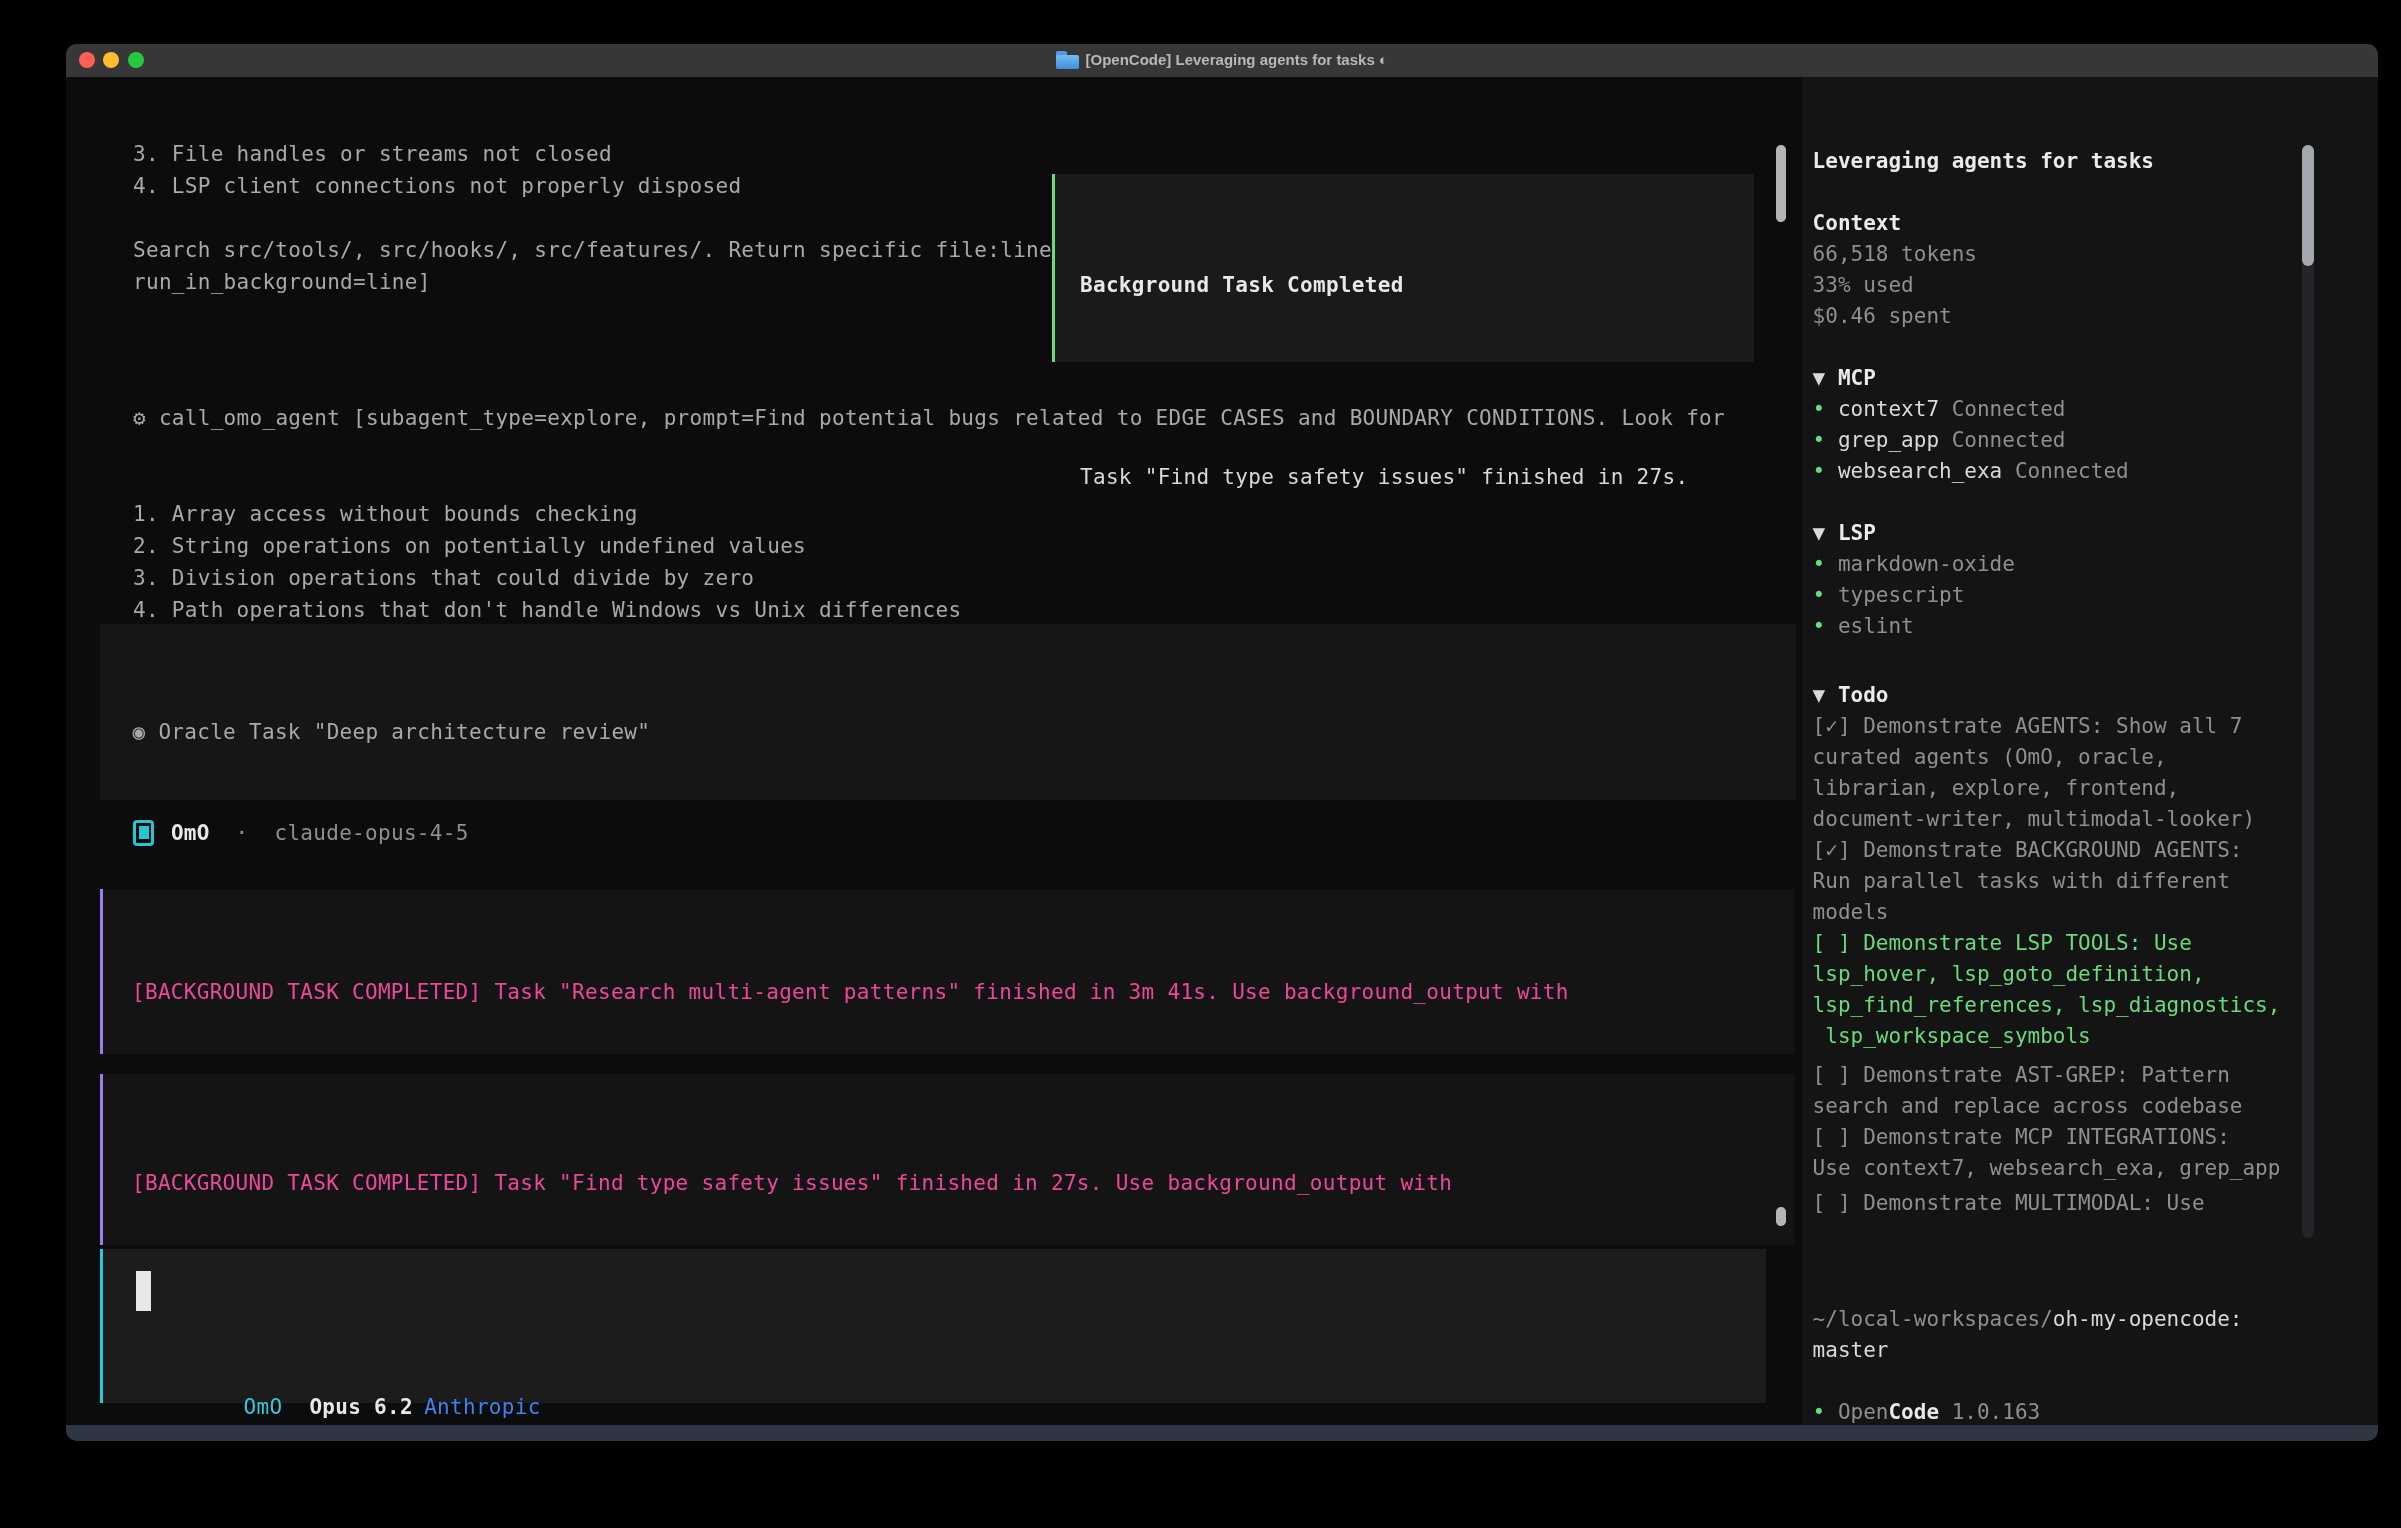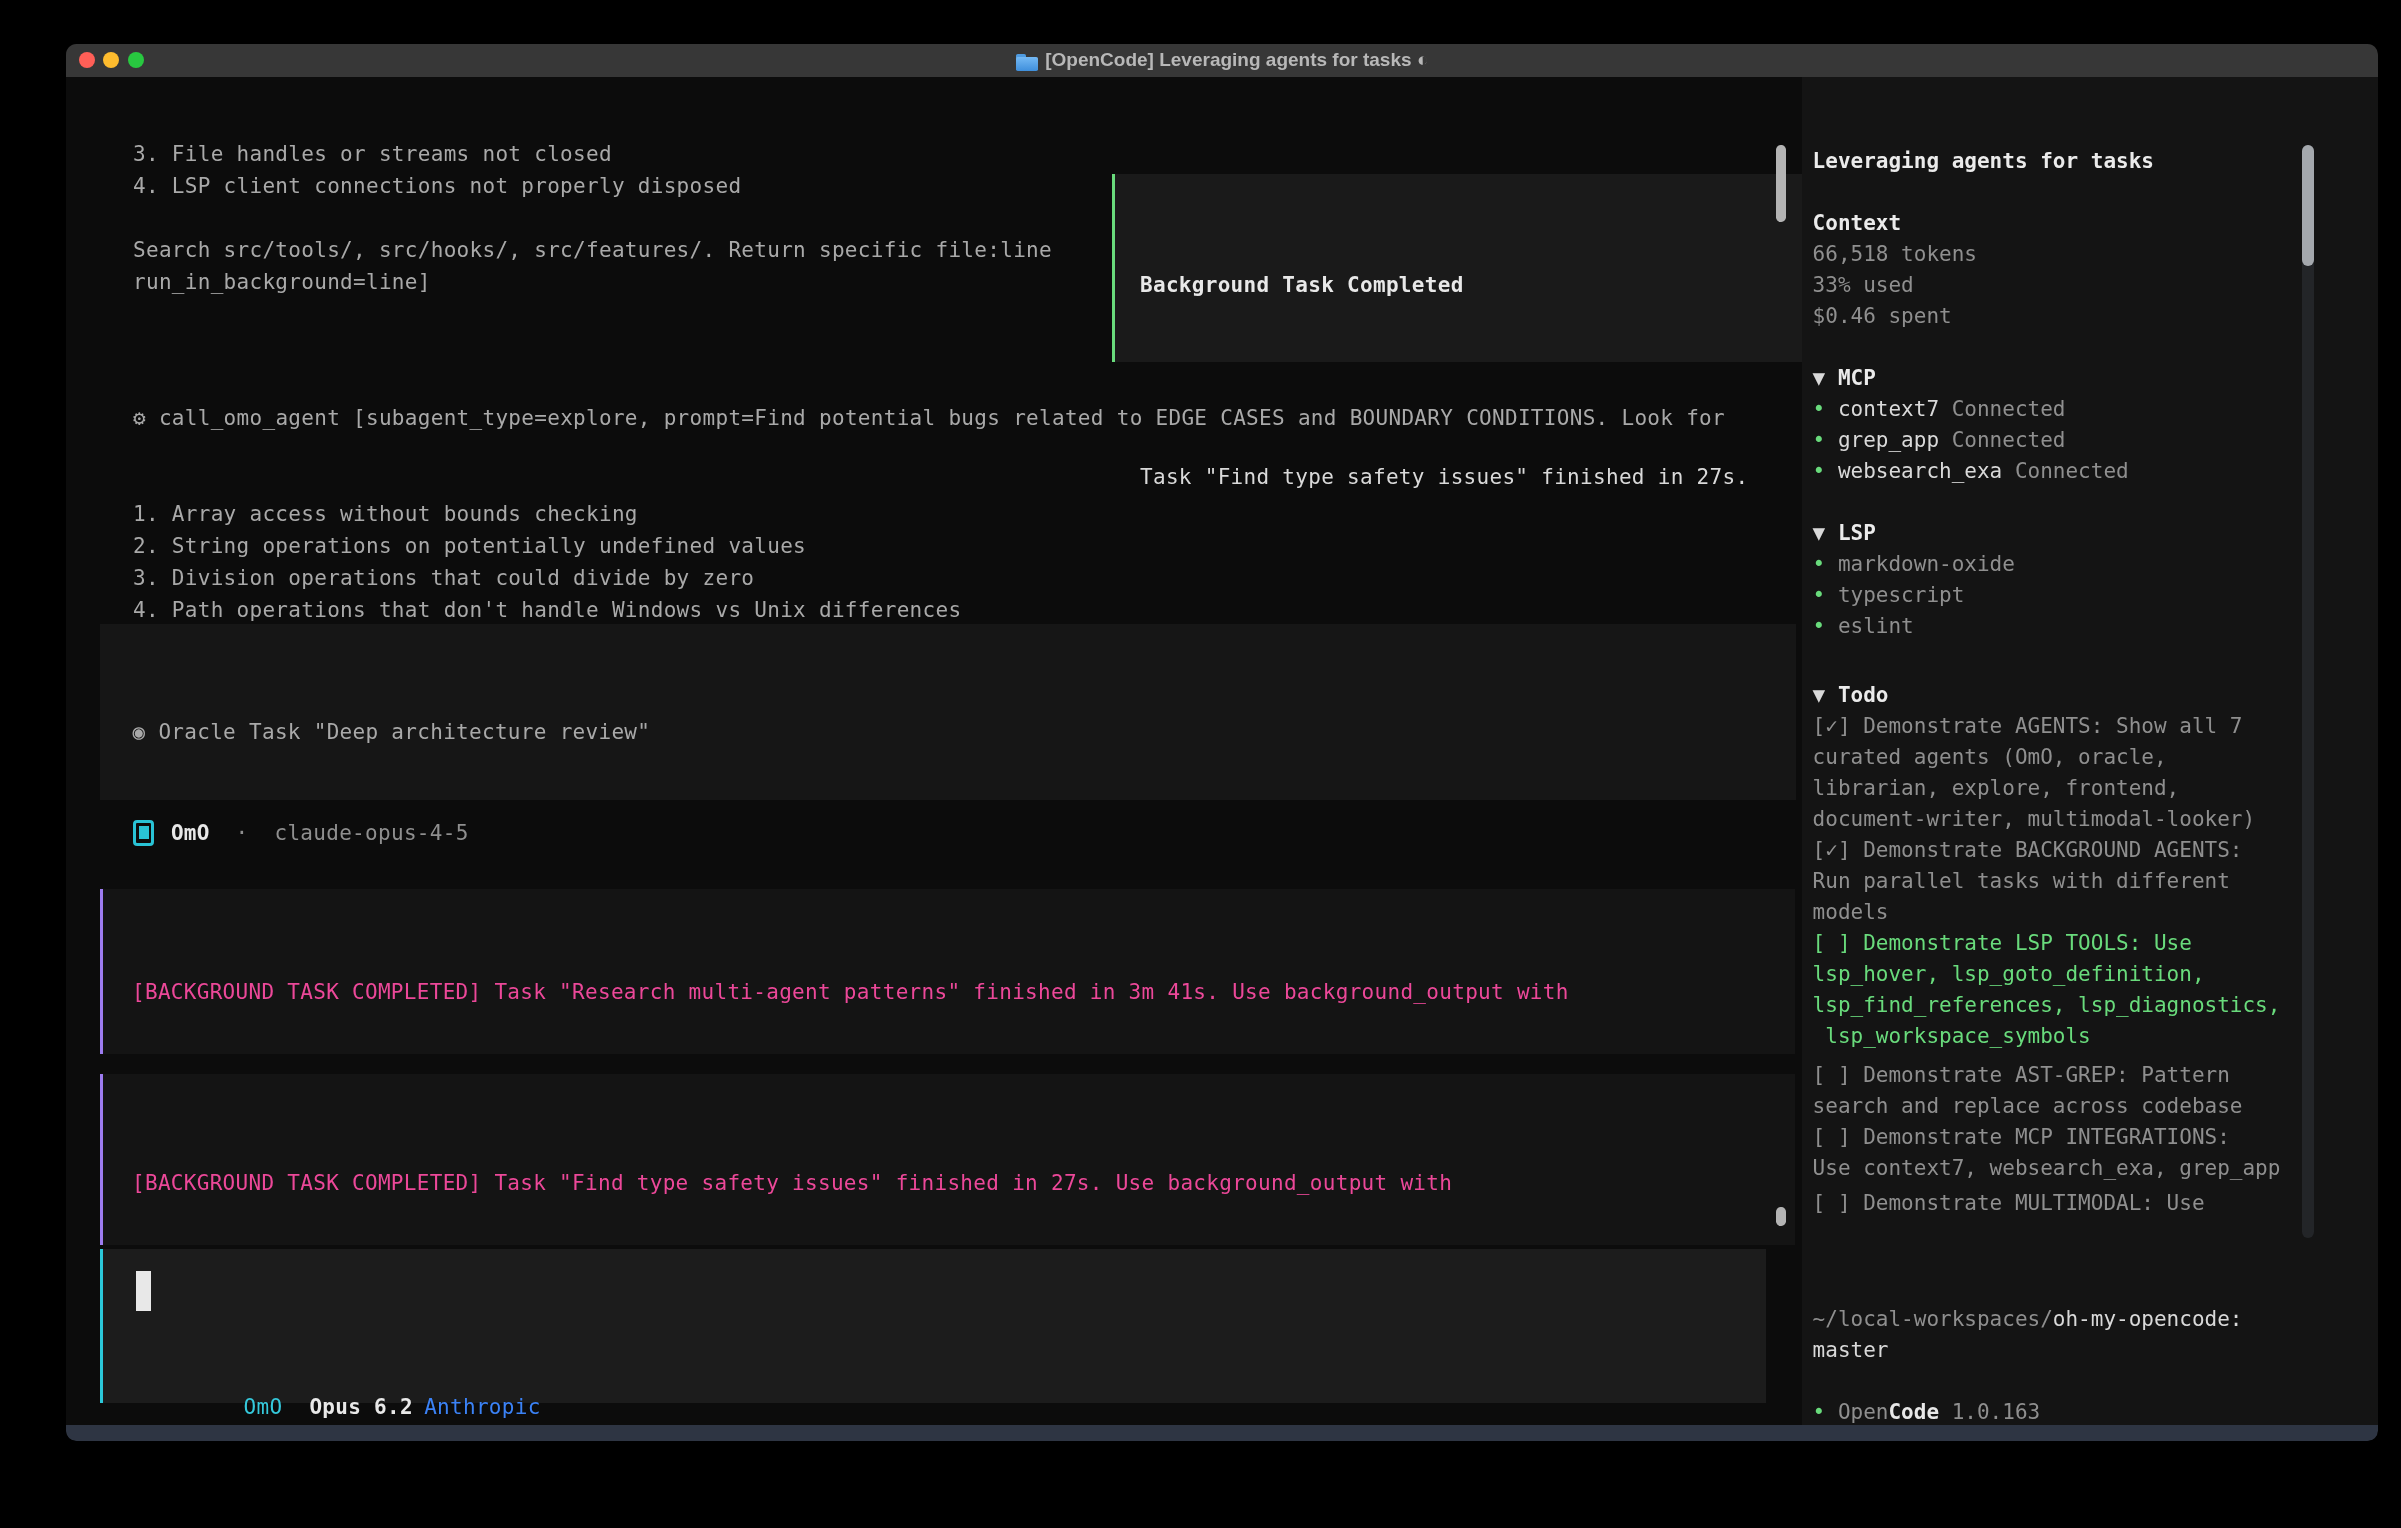--- a/index.html
+++ b/index.html
@@ -11,8 +11,8 @@
   .lights{position:absolute;left:13px;top:0;height:32.5px;display:flex;align-items:center;gap:8.3px;}
   .light{width:16px;height:16px;border-radius:50%;}
   .l-red{background:#ff5f57}.l-yellow{background:#febc2e}.l-green{background:#28c840}
-  .titletext{font-family:"Liberation Sans",sans-serif;font-weight:bold;font-size:19px;color:#b8b8b8;
-    display:flex;align-items:flex-end;gap:7px;}
+  .titletext{font-family:"Liberation Sans",sans-serif;font-weight:bold;font-size:15px;color:#b8b8b8;
+    display:flex;align-items:flex-start;gap:7px;}
   .folder{width:22.5px;height:17.7px;position:relative;display:inline-block;}
   .folder:before{content:"";position:absolute;left:0;top:0;width:10.6px;height:5.9px;background:#4f9be0;border-radius:1.8px;}
   .folder:after{content:"";position:absolute;left:0;top:3.5px;width:22.5px;height:14px;

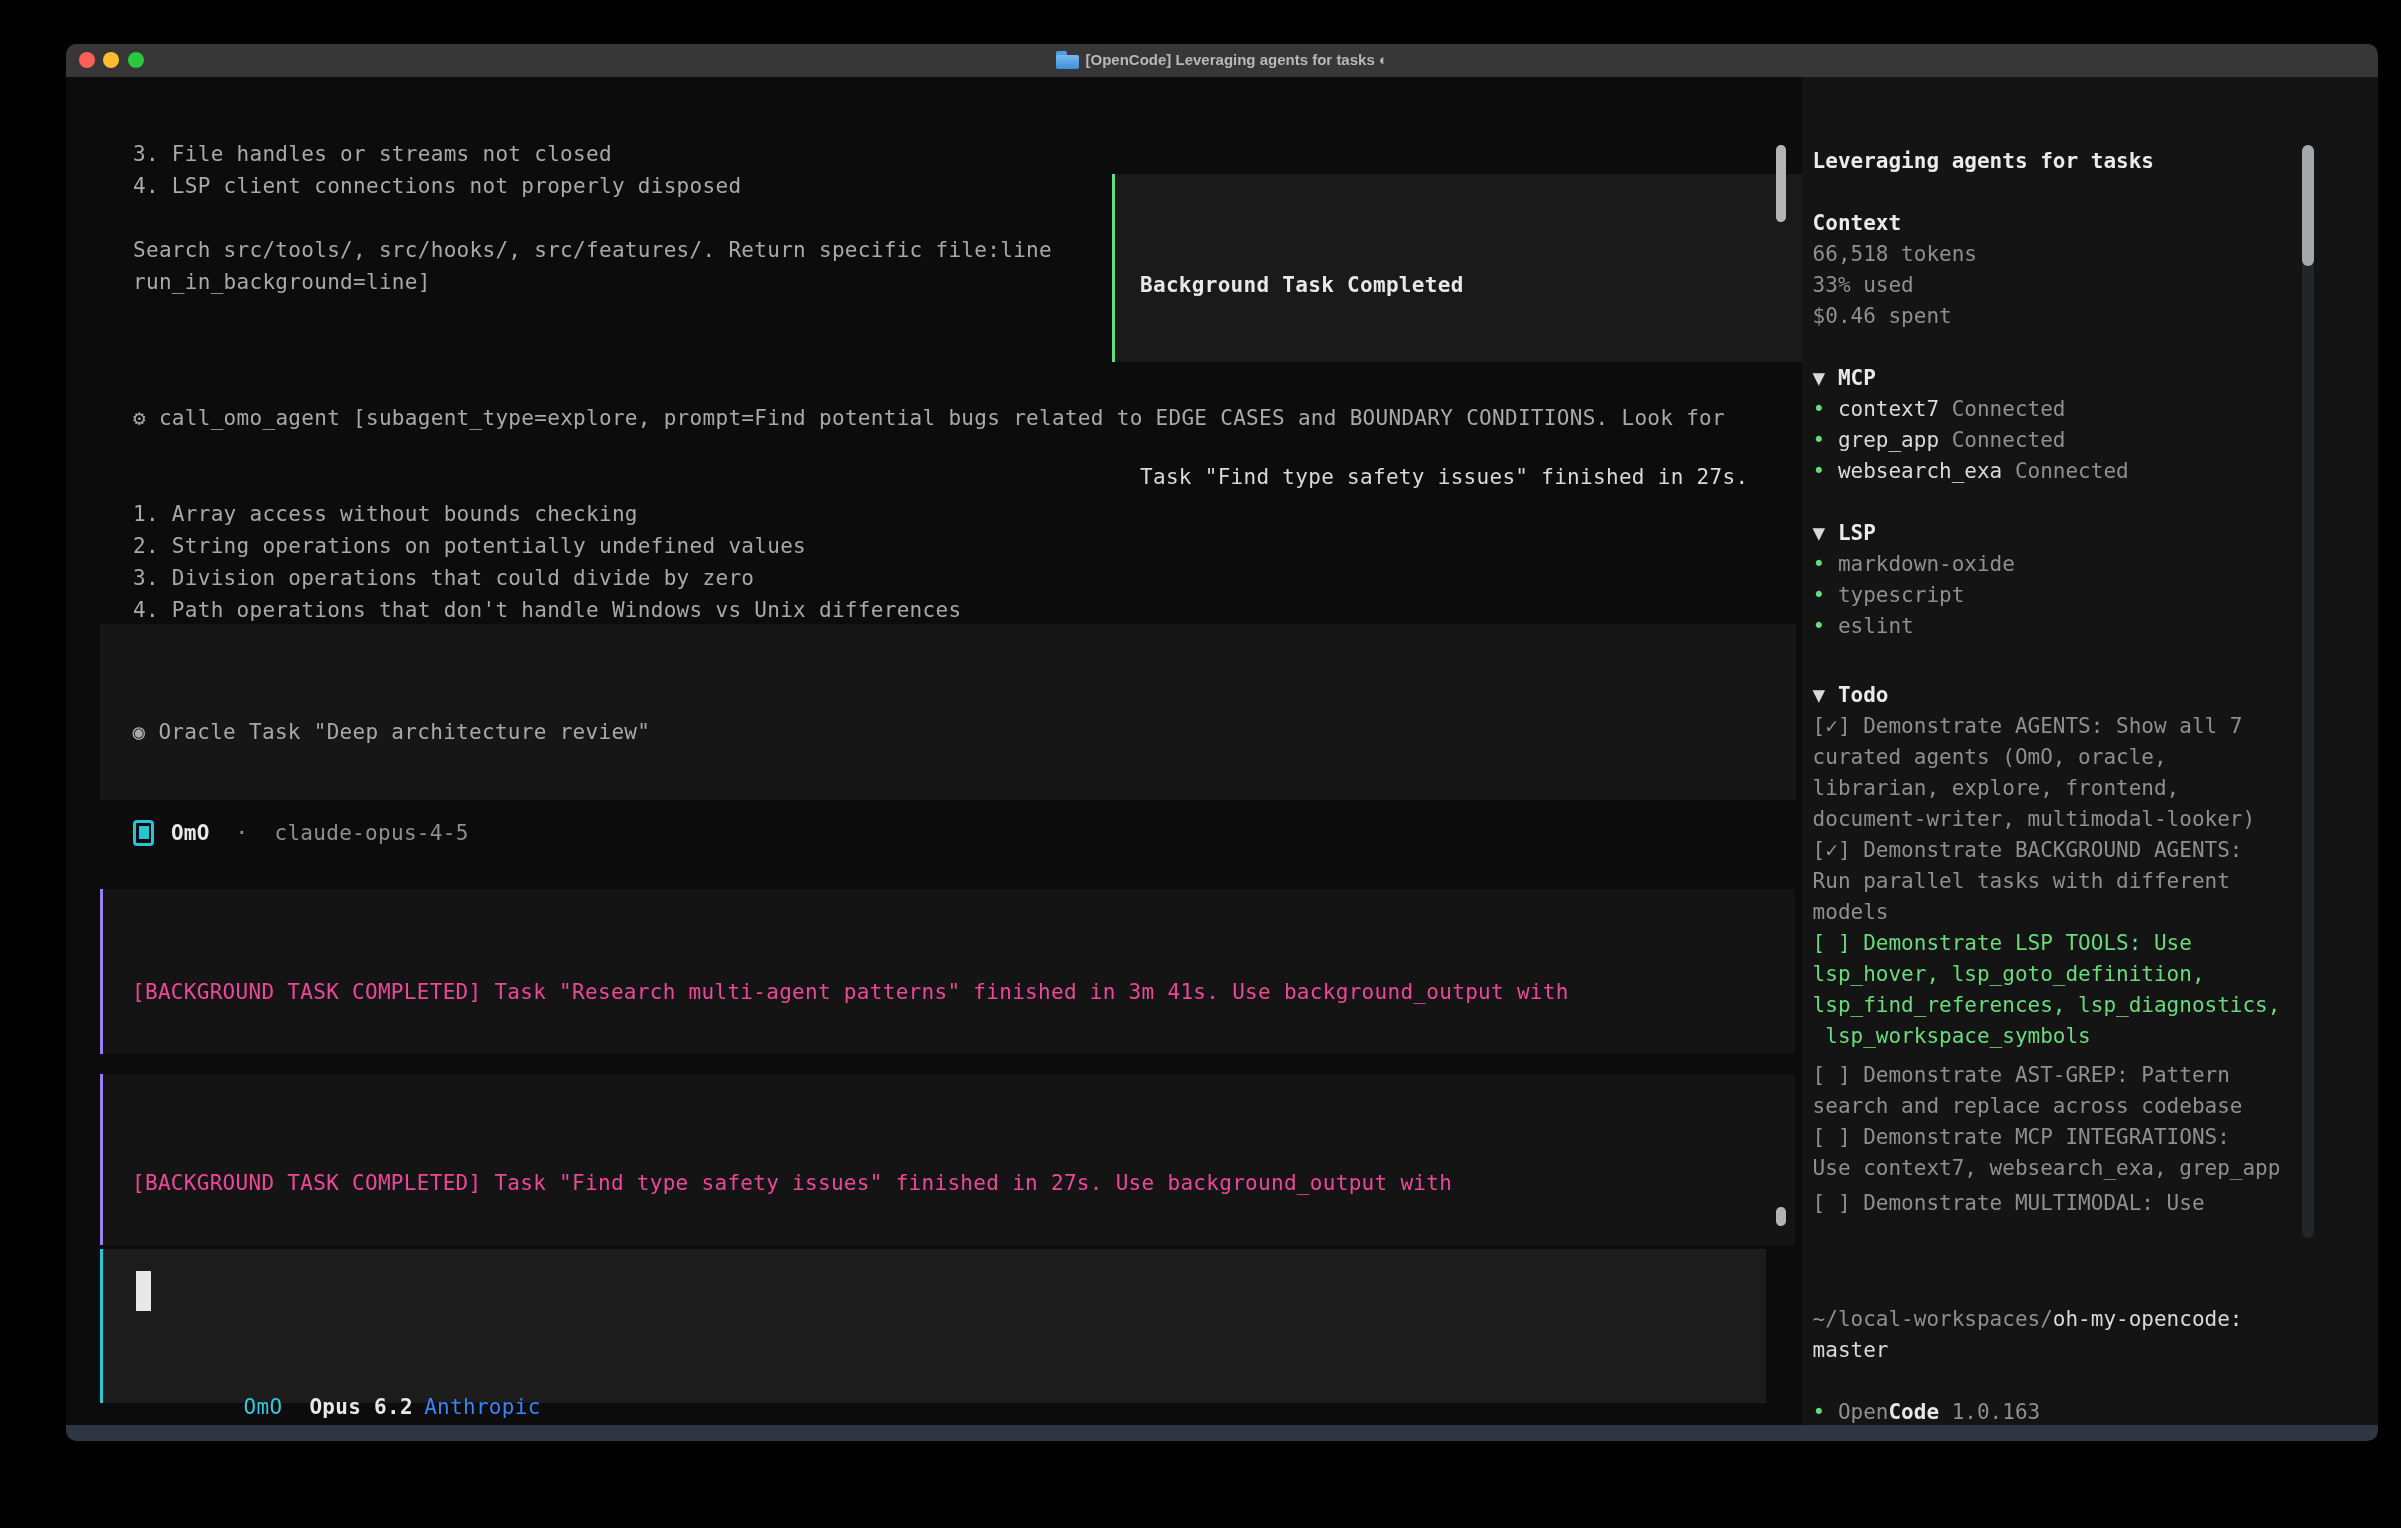--- a/index.html
+++ b/index.html
@@ -60,7 +60,7 @@
 
     <div class="flow" style="left:67px;top:61px;"><div class="tline">3. File handles or streams not closed</div><div class="tline">4. LSP client connections not properly disposed</div><div class="tline">&nbsp;</div><div class="tline">Search src/tools/, src/hooks/, src/features/. Return specific file:line</div><div class="tline">run_in_background=line]</div></div>
 
-    <div class="box" style="left:1046px;top:97px;width:674px;height:157px;background:#1a1a1a;
+    <div class="box" style="left:986px;top:97px;width:674px;height:157px;background:#1a1a1a;
          border-left:3.5px solid #69db7c;padding:31px 0 0 25px;">
       <div class="flow" style="position:static;">
         <div class="tline"><span class="b">Background Task Completed</span></div>

